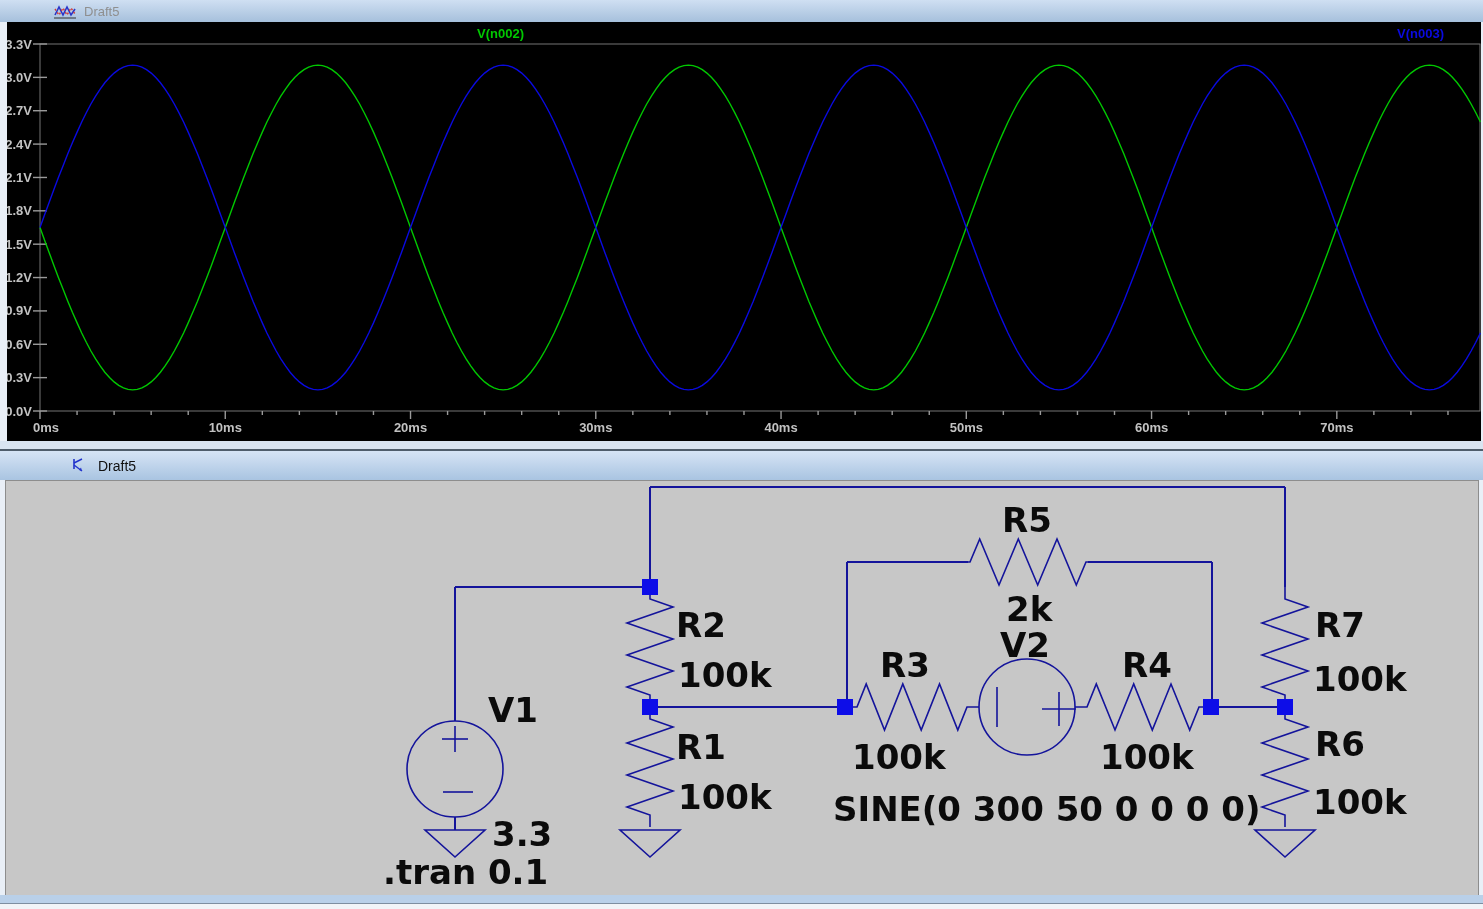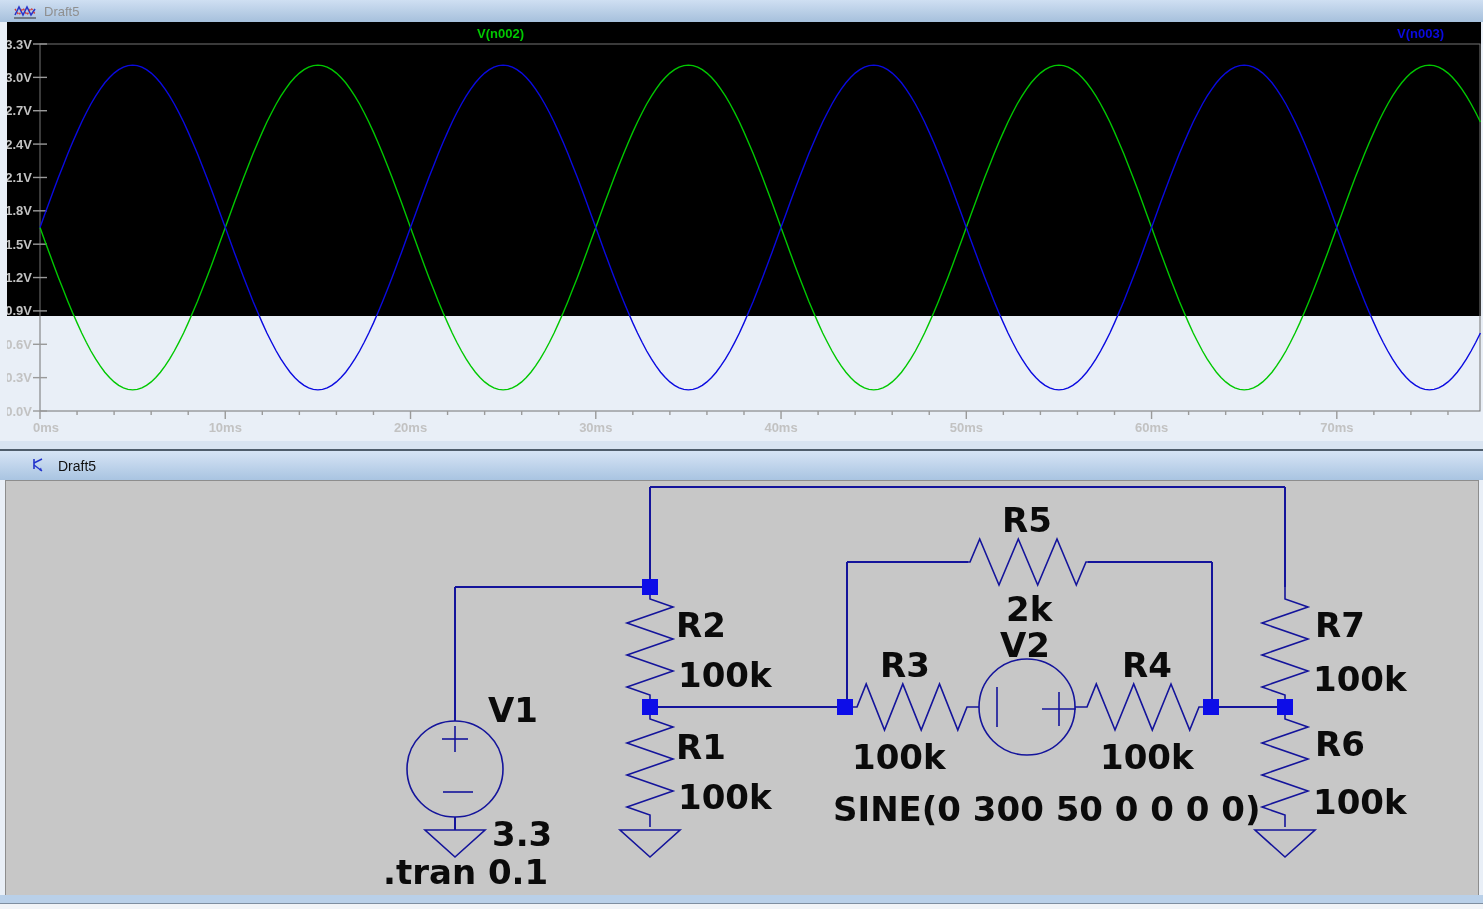--- a/index.html
+++ b/index.html
@@ -12,6 +12,7 @@
   .titlebar{
     position:absolute;left:0;right:0;display:flex;align-items:center;
     background:linear-gradient(#cfdff2,#a6c0dc);
+    padding-left:40px;
   }
   .wave-titlebar{top:0;height:22px;}
   .wave-titlebar .title-text{color:#8f8f8f;font-size:13px;margin-left:8px;}

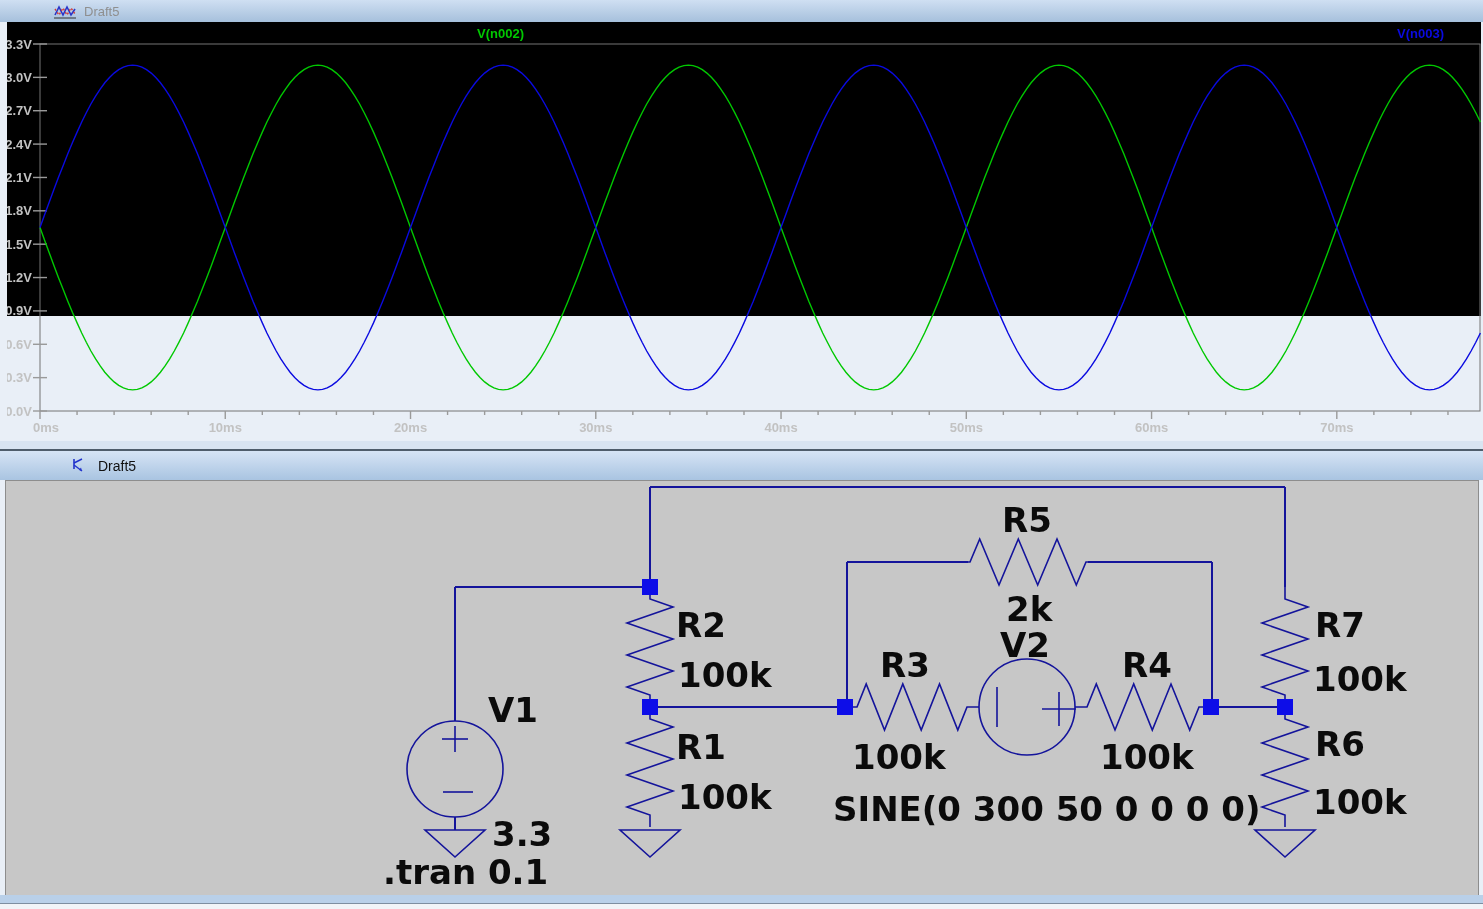--- a/index.html
+++ b/index.html
@@ -18,7 +18,7 @@
   .wave-titlebar .title-text{color:#8f8f8f;font-size:13px;margin-left:8px;}
   .title-icon{margin-left:14px;display:flex;align-items:center;}
   .plot-black{
-    position:absolute;left:7px;right:2px;top:22px;height:294px;
+    position:absolute;left:7px;right:2px;top:22px;height:419px;
     background:#000;
     text-decoration:underline;
   }

